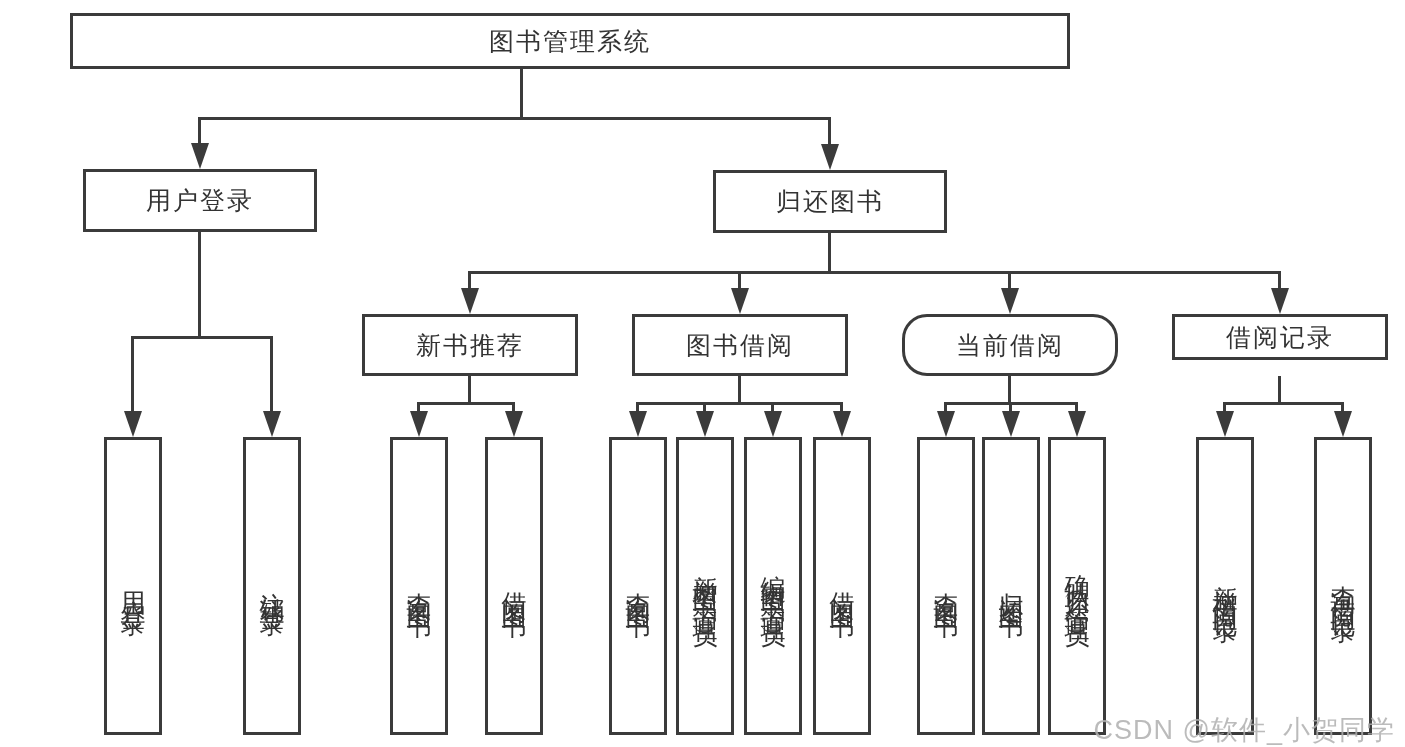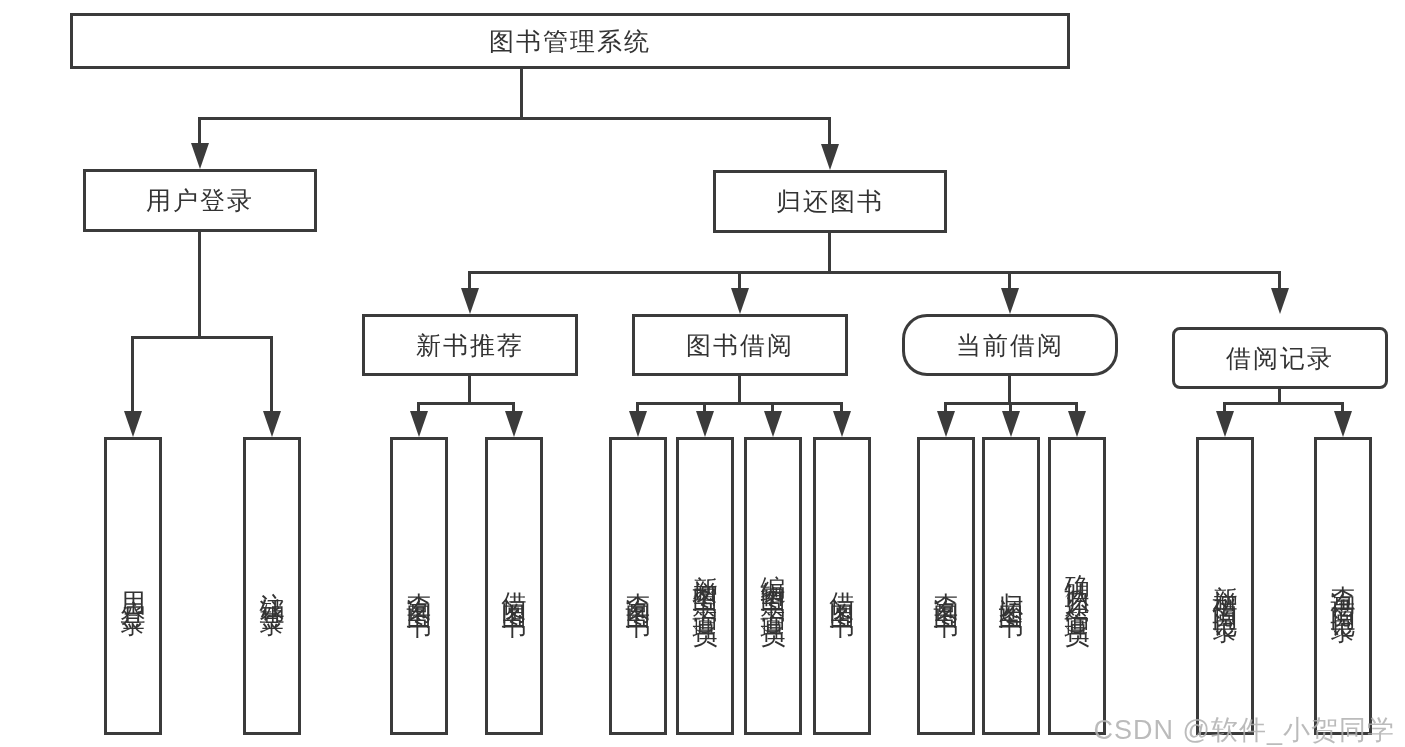--- a/index.html
+++ b/index.html
@@ -95,7 +95,7 @@
   <div class="box" style="left:902px;top:314px;width:216px;height:62px;border-radius:25px;">
     <span>当前借阅</span>
   </div>
-  <div class="box" style="left:1172px;top:327px;width:216px;height:62px;border-radius:8px;">
+  <div class="box" style="left:1172px;top:314px;width:216px;height:46px;">
     <span>借阅记录</span>
   </div>
 

